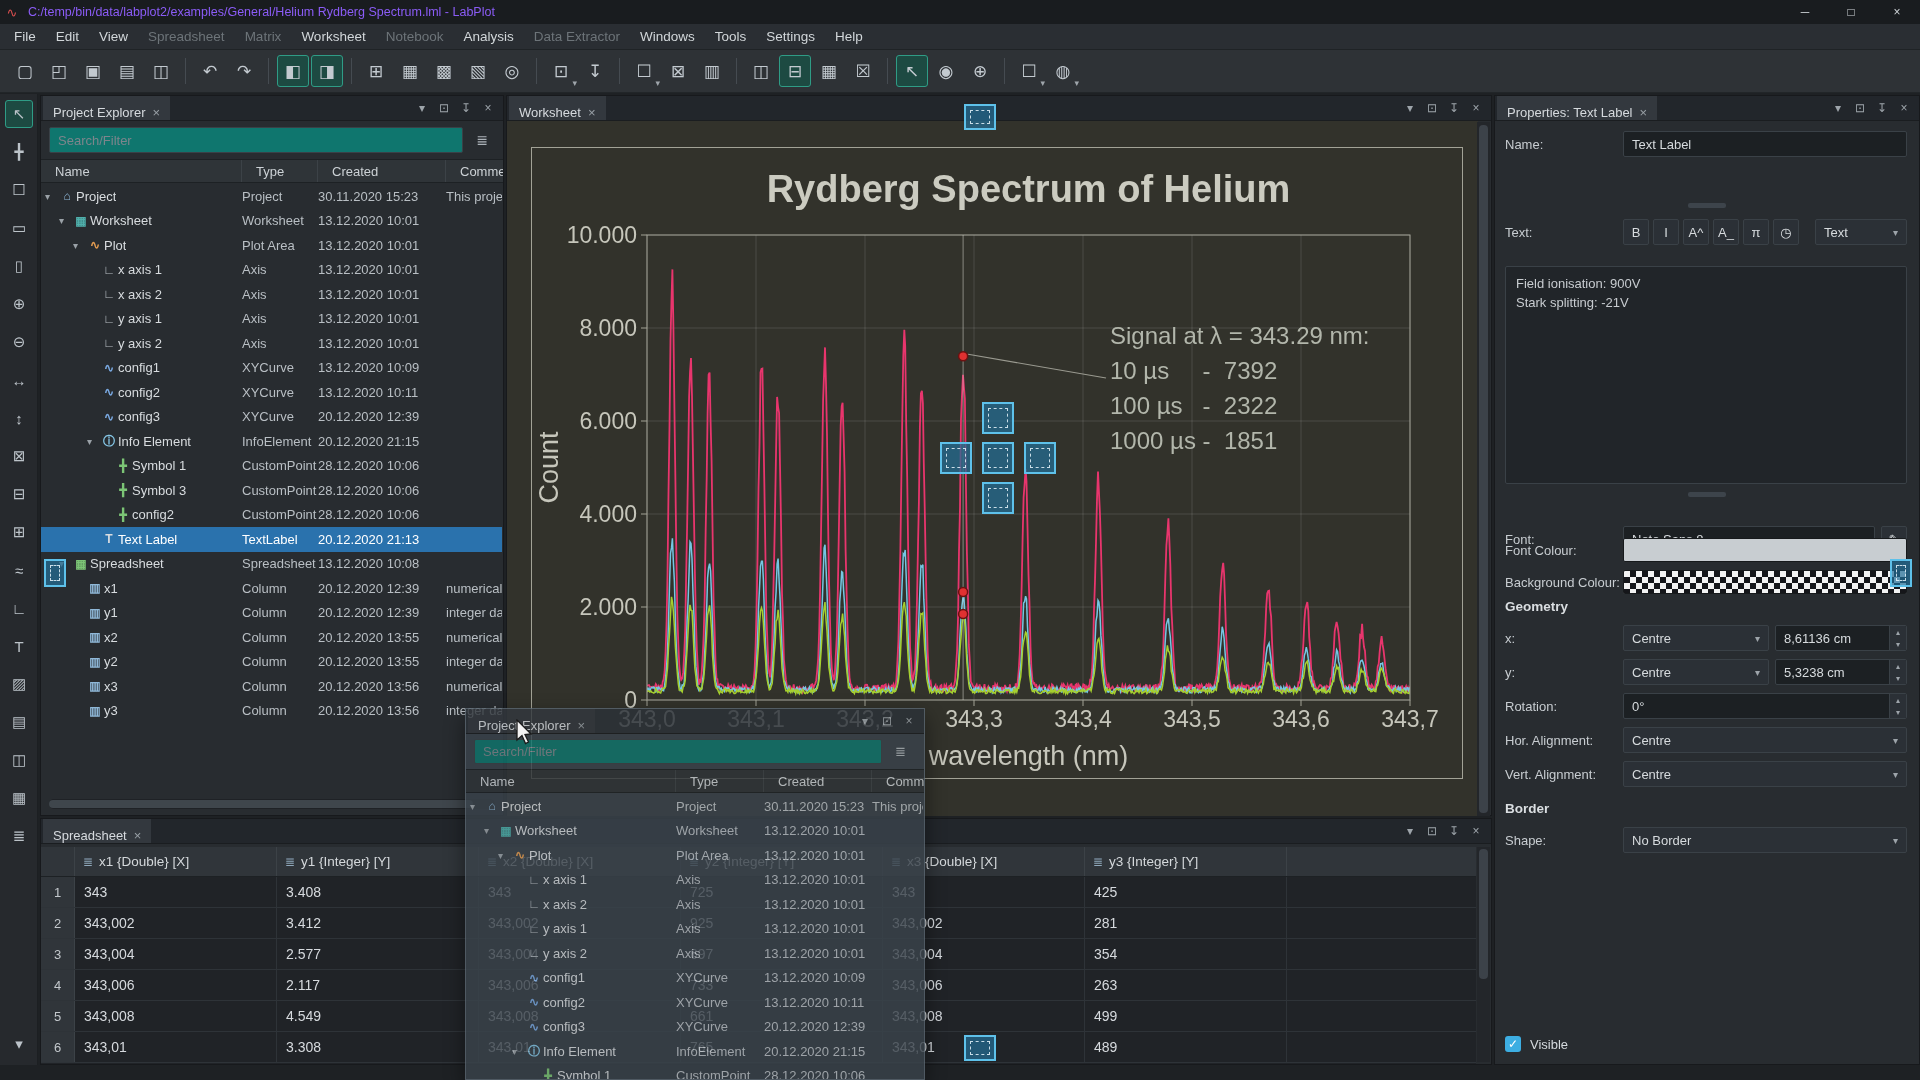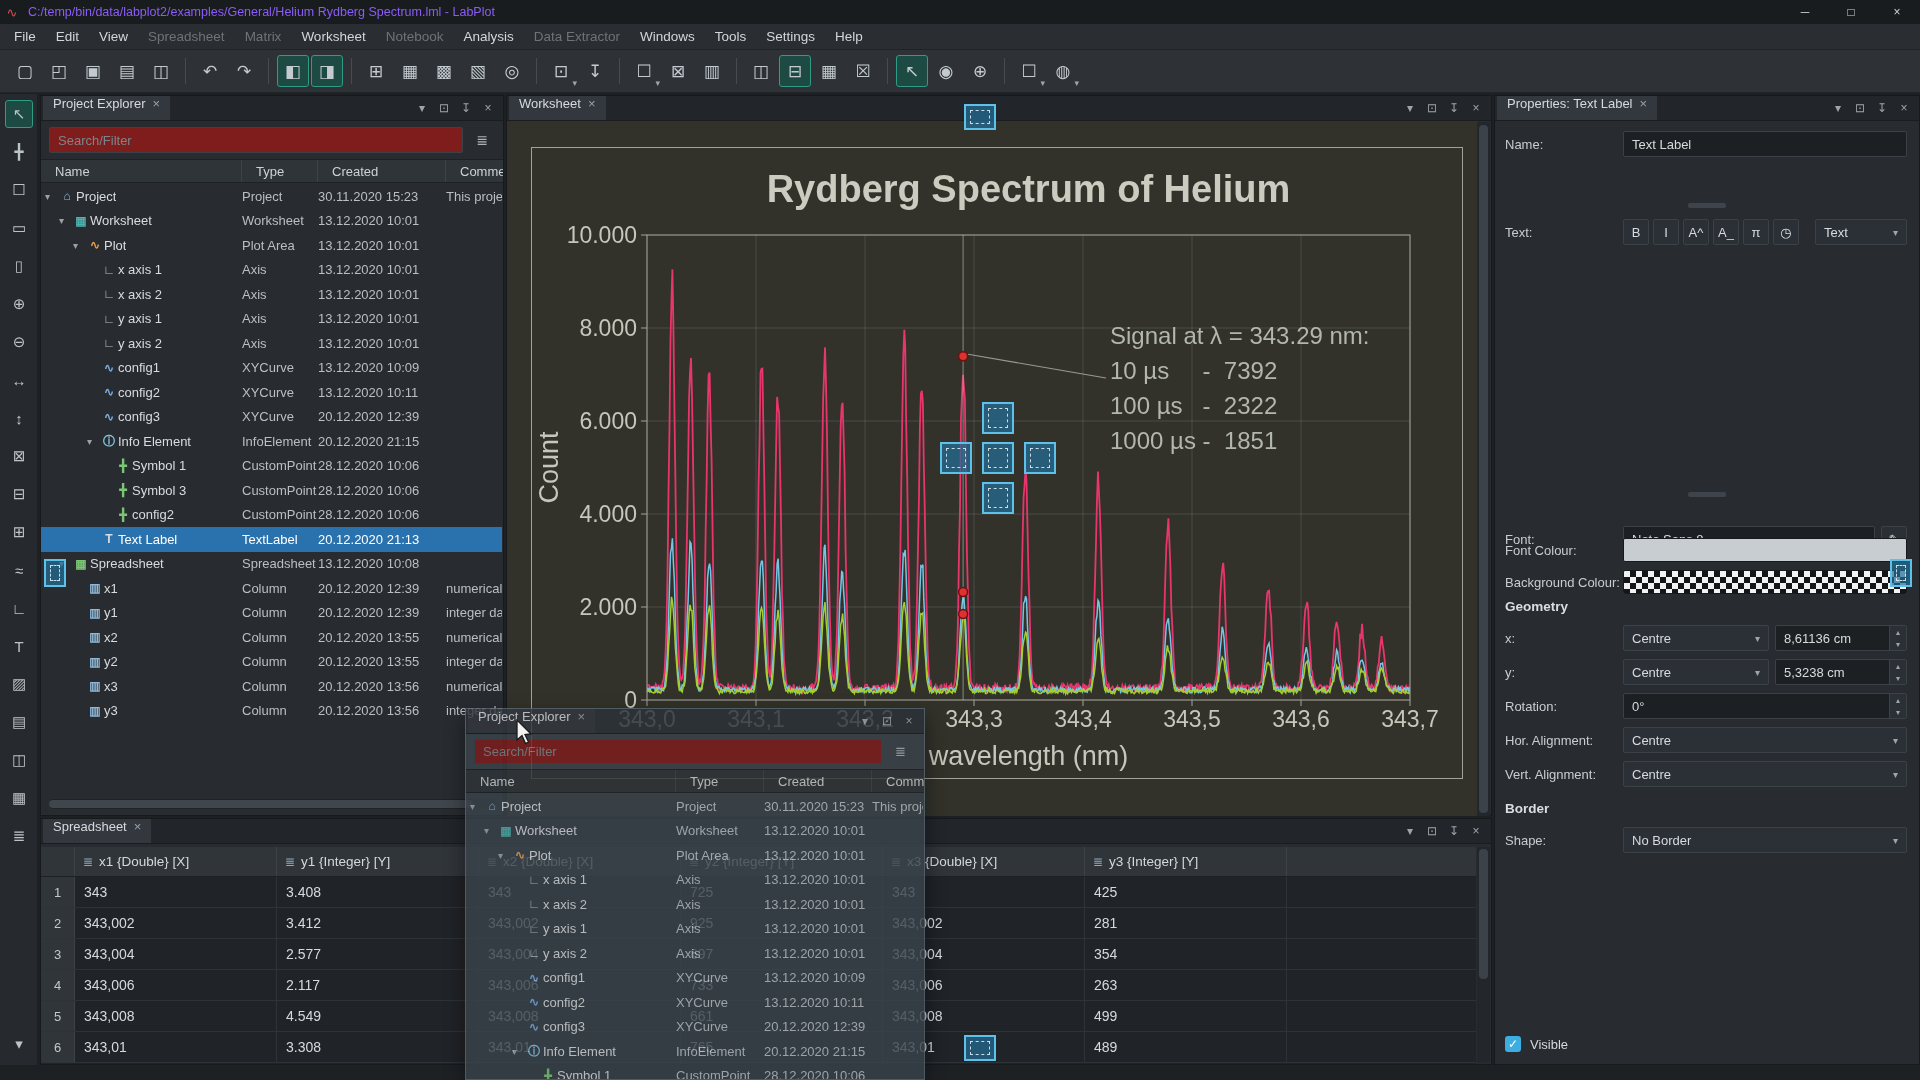--- a/index.html
+++ b/index.html
@@ -34,7 +34,7 @@
   
   .dock { position:absolute; background:#282c30; border:1px solid #17191c; }
   .dock-header { height:25px; background:#22262b; display:flex; align-items:stretch; border-bottom:1px solid #1a1d20; }
-  .tab { display:flex; align-items:flex-start; gap:7px; padding:0 10px; background:#33383e; color:#d6dade; font-size:13px; margin-left:2px; }
+  .tab { display:flex; align-items:flex-end; gap:7px; padding:0 10px; background:#33383e; color:#d6dade; font-size:13px; margin-left:2px; }
   .tab .x { color:#99a0a6; font-size:13px; }
   .dock-btns { margin-left:auto; display:flex; align-items:center; padding-right:4px; }
   .dock-btn { width:22px; height:21px; display:flex; align-items:center; justify-content:center; color:#9da4aa; font-size:12px; }

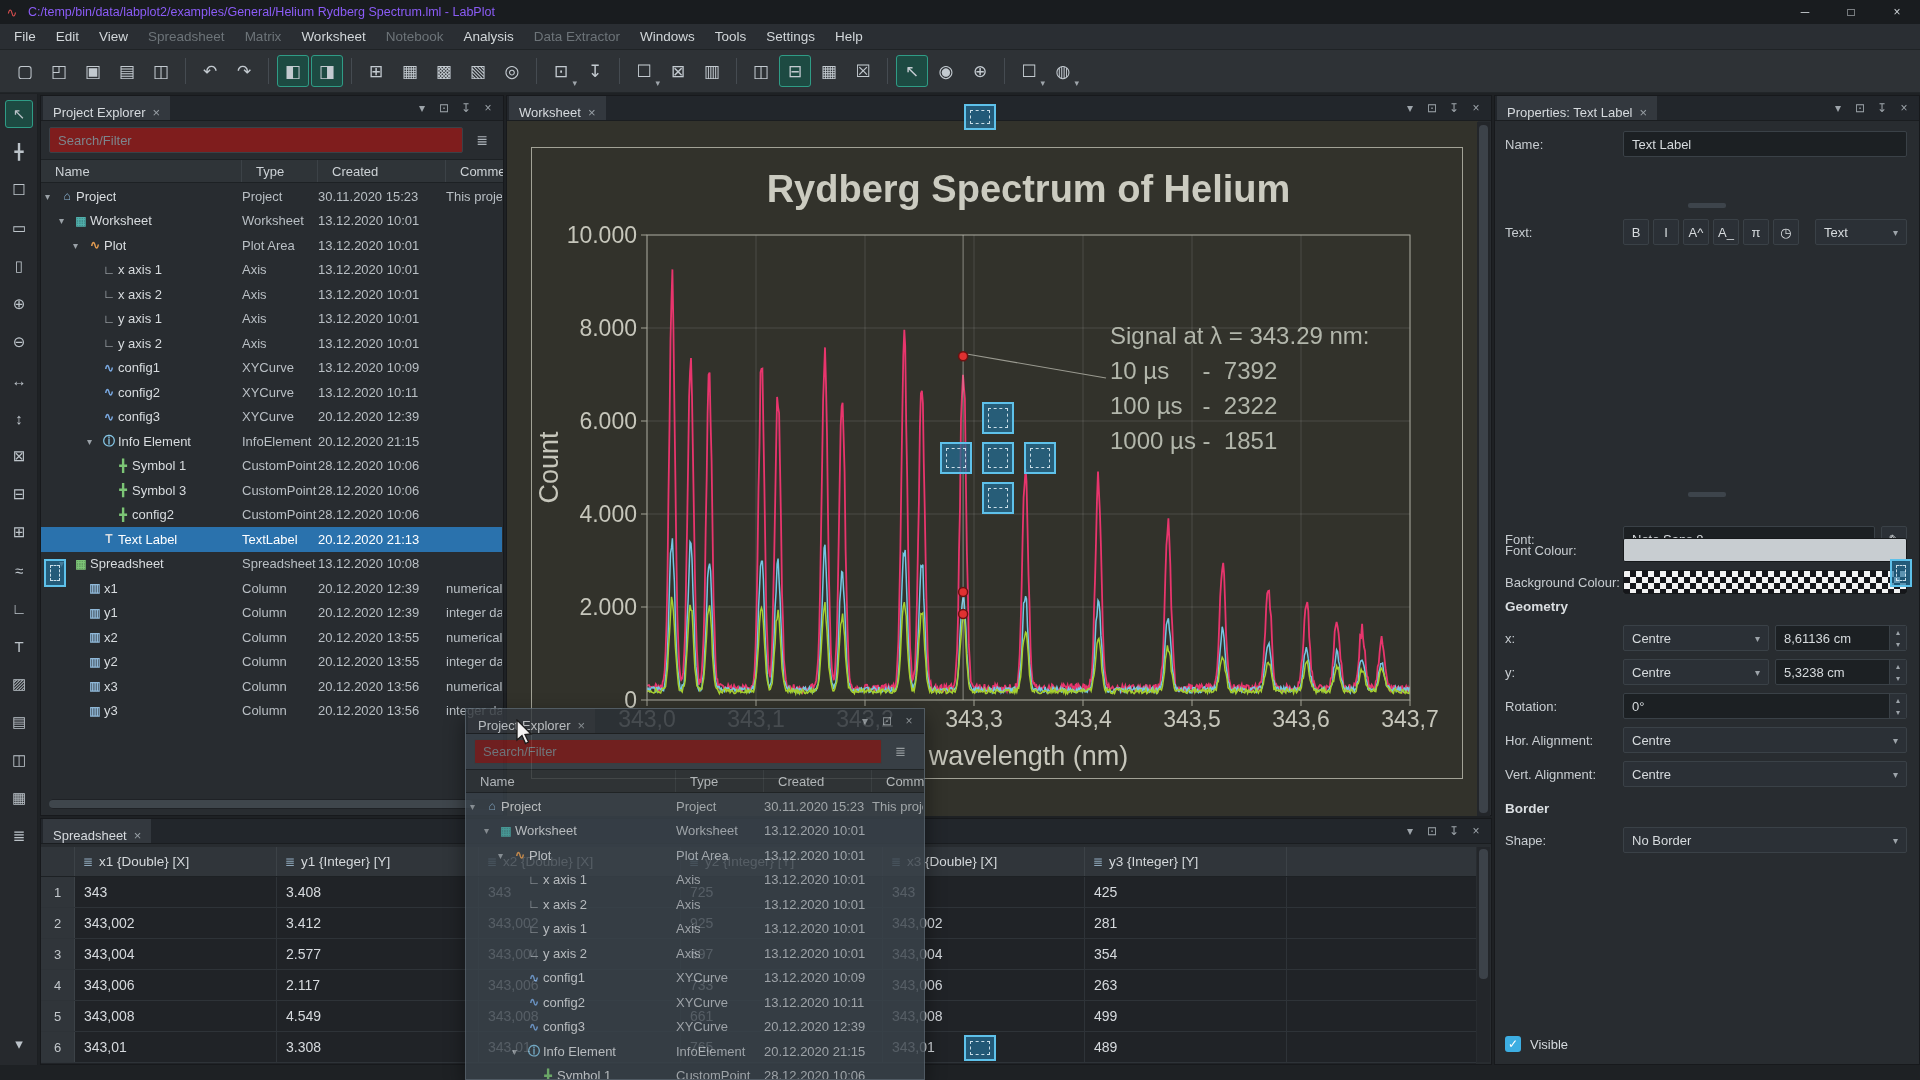--- a/index.html
+++ b/index.html
@@ -39,7 +39,7 @@
   .dock-btns { margin-left:auto; display:flex; align-items:center; padding-right:4px; }
   .dock-btn { width:22px; height:21px; display:flex; align-items:center; justify-content:center; color:#9da4aa; font-size:12px; }
 
-  .qinput { background:#7f1d1d; border:1px solid #3a4147; border-radius:2px; color:#d7dbde; font-size:13px; padding:0 8px; font-family:inherit; }
+  .qinput { background:#0f766e; border:1px solid #3a4147; border-radius:2px; color:#d7dbde; font-size:13px; padding:0 8px; font-family:inherit; }
   .qinput::placeholder { color:#7d858c; }
   .icon-btn { display:flex; align-items:center; justify-content:center; color:#aab1b7; }
 

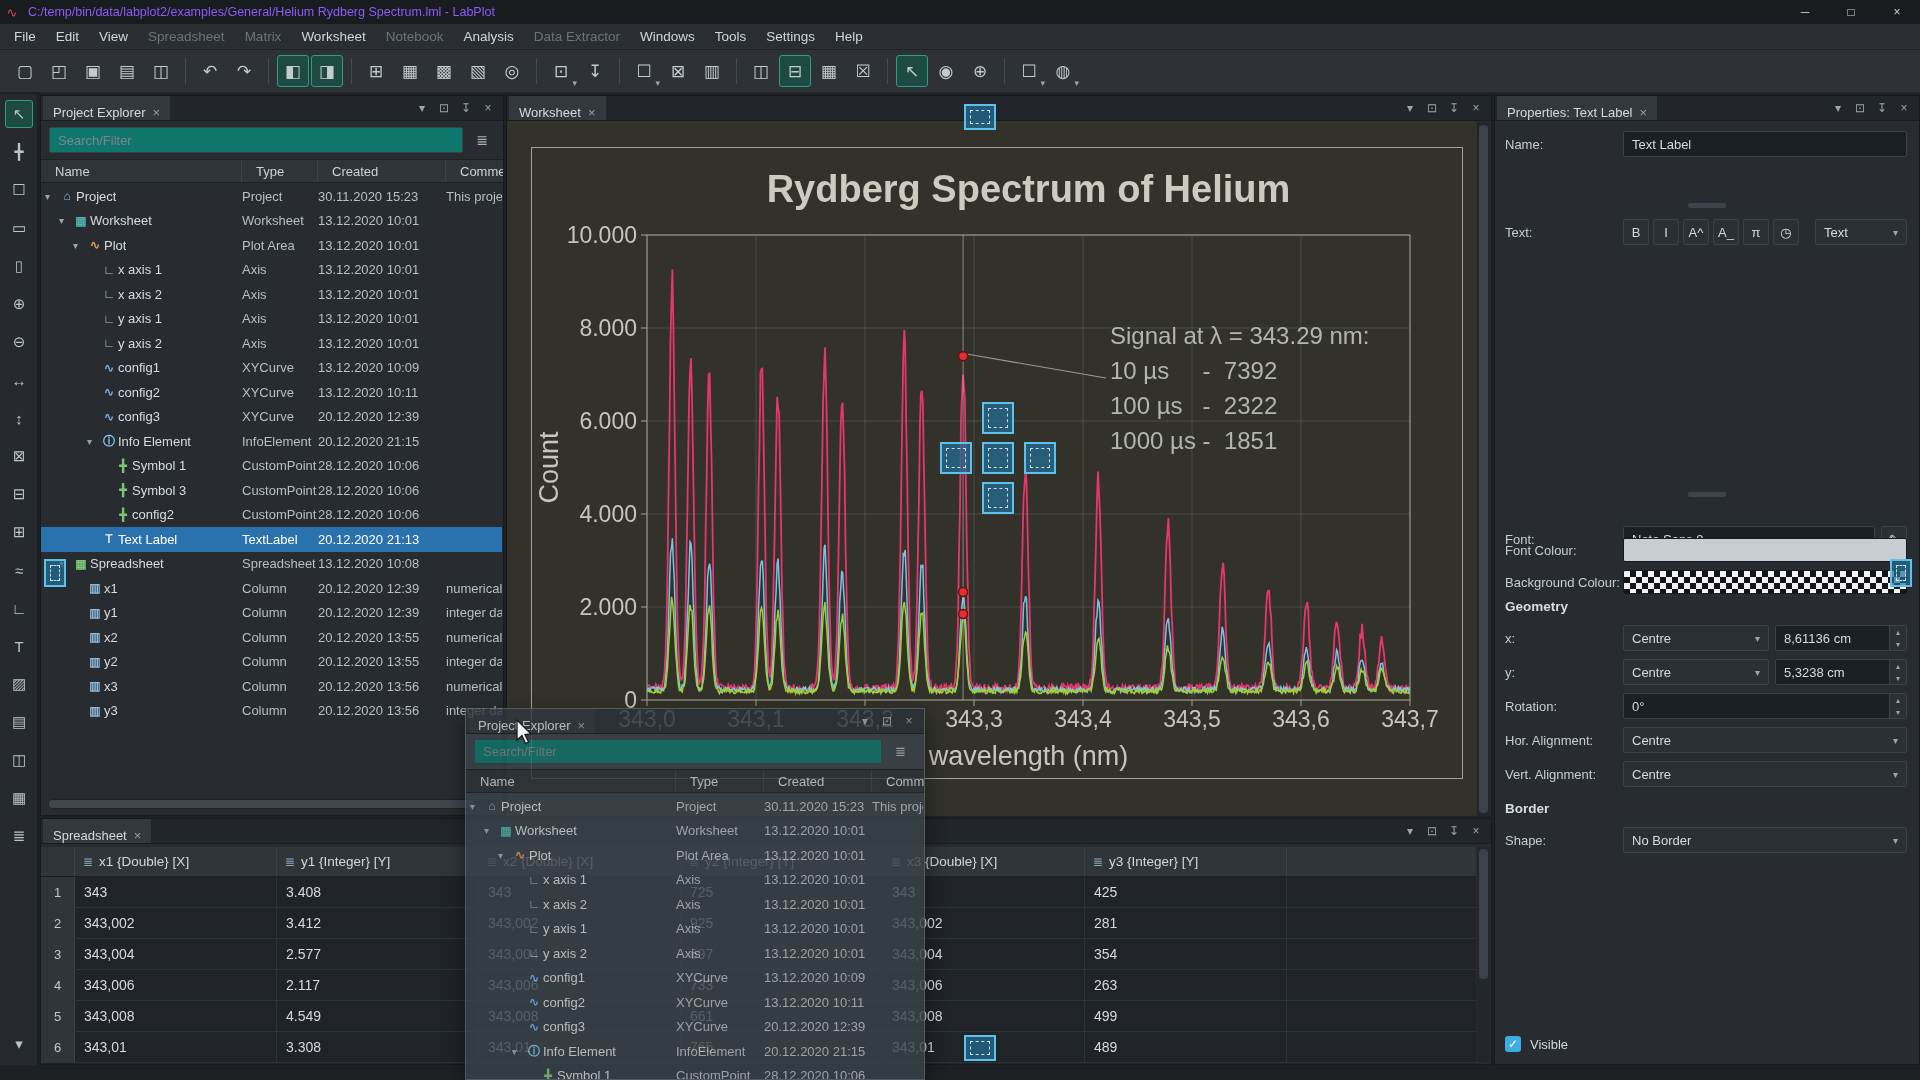--- a/index.html
+++ b/index.html
@@ -691,6 +691,10 @@
           <span class="caret">▾</span>
         </div>
       </div>
+      <div id="props-textarea">
+        <div>Field ionisation: 900V</div>
+        <div>Stark splitting: -21V</div>
+      </div>
       <div class="grip" style="top:371px"></div>
       <div class="prow" style="top:405px">
         <span class="plabel">Font:</span>

